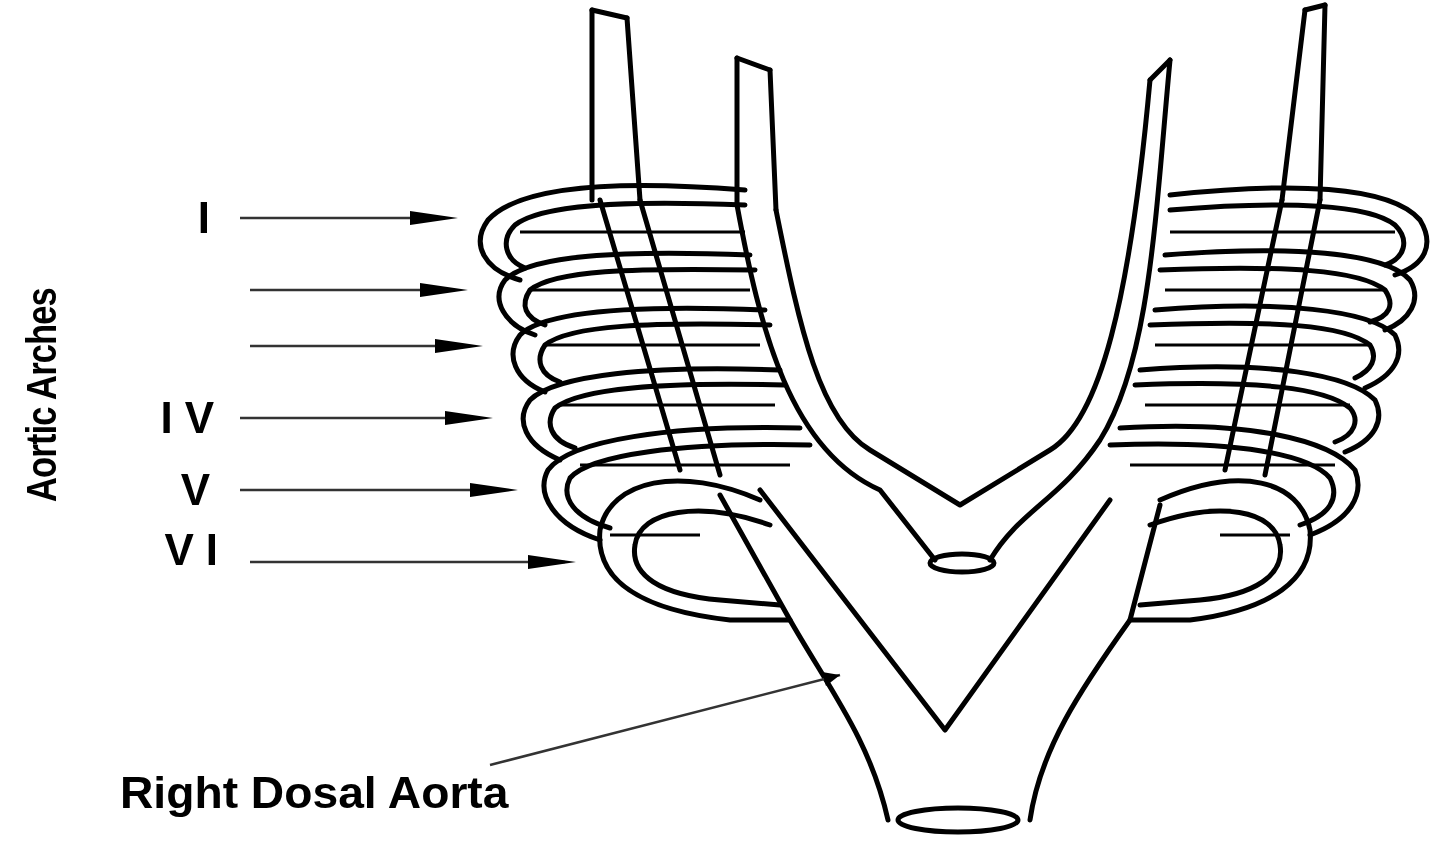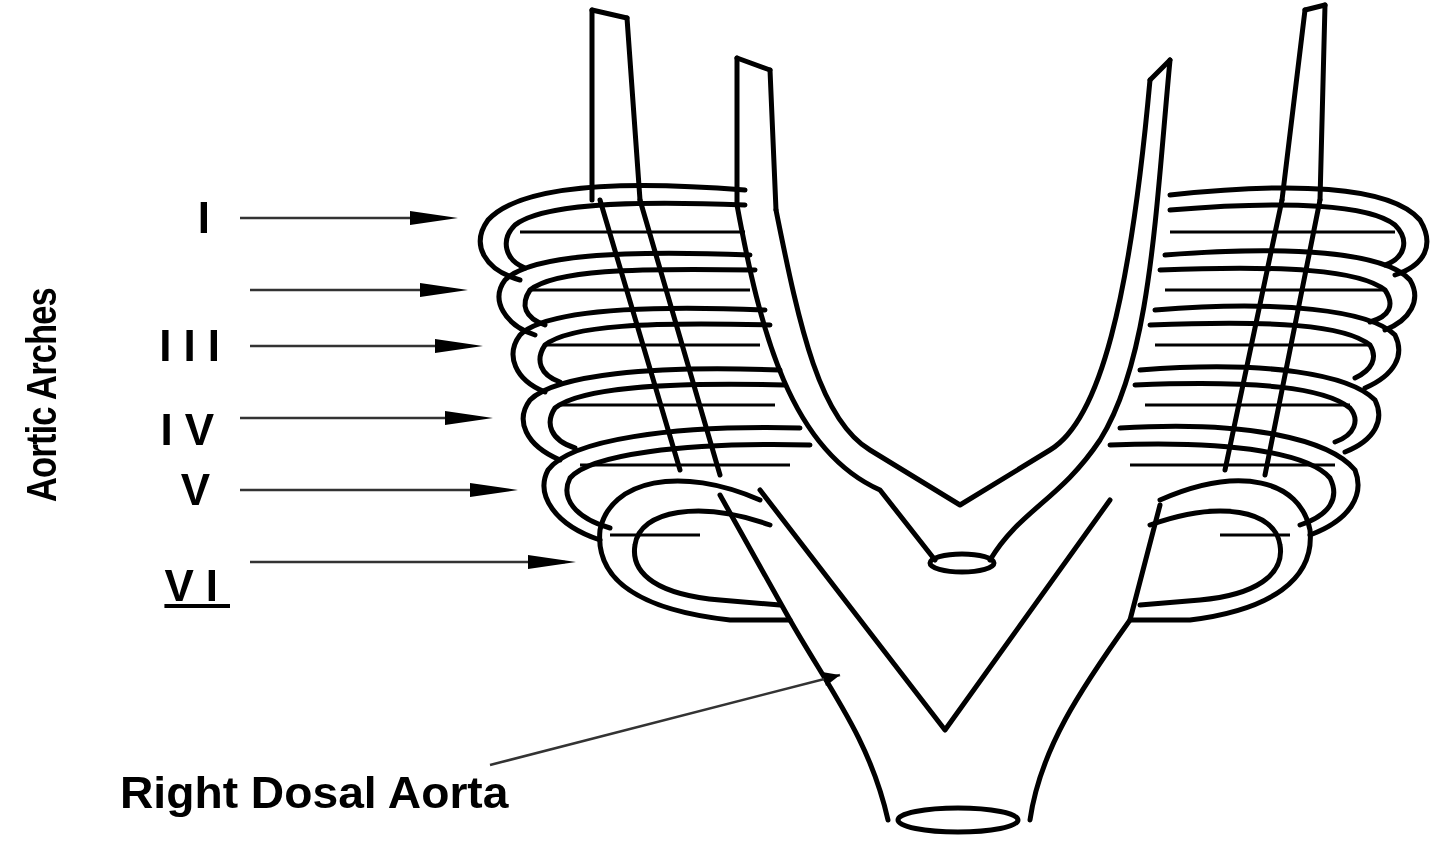--- a/index.html
+++ b/index.html
@@ -122,7 +122,6 @@
   <div class="vlabel">Aortic Arches</div>
 
   <div class="numeral" style="left:82px; top:196px;">I</div>
-  <div class="numeral" style="left:92px; top:324px;">III</div>
   <div class="numeral" style="left:86px; top:408px;">IV</div>
   <div class="numeral" style="left:82px; top:468px;">V</div>
   <div class="numeral" style="left:90px; top:564px;text-decoration:underline;">VI</div>

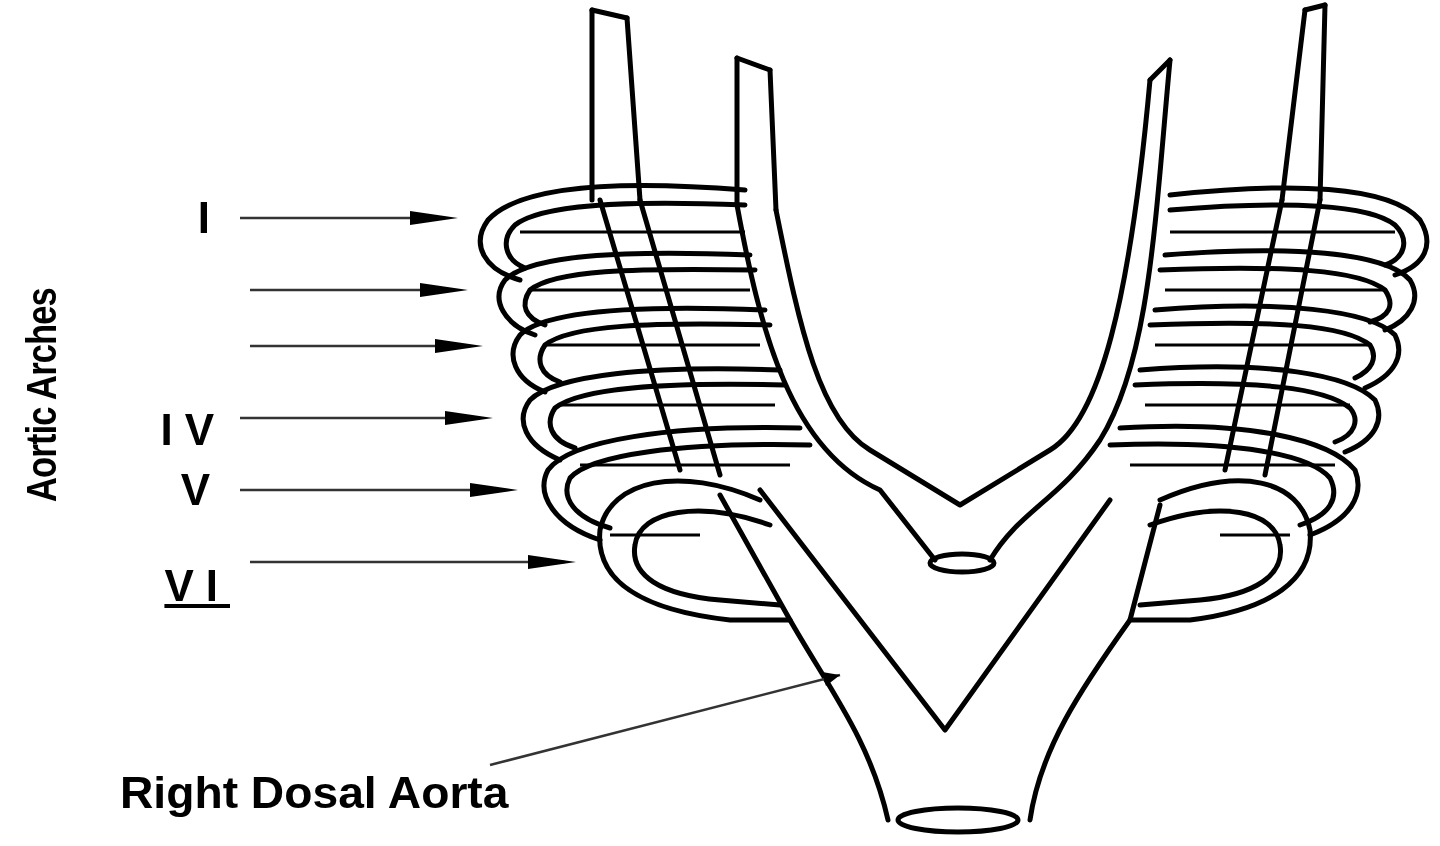--- a/index.html
+++ b/index.html
@@ -122,7 +122,7 @@
   <div class="vlabel">Aortic Arches</div>
 
   <div class="numeral" style="left:82px; top:196px;">I</div>
-  <div class="numeral" style="left:86px; top:408px;">IV</div>
+  <div class="numeral" style="left:86px; top:396px;">IV</div>
   <div class="numeral" style="left:82px; top:468px;">V</div>
   <div class="numeral" style="left:90px; top:564px;text-decoration:underline;">VI</div>
 

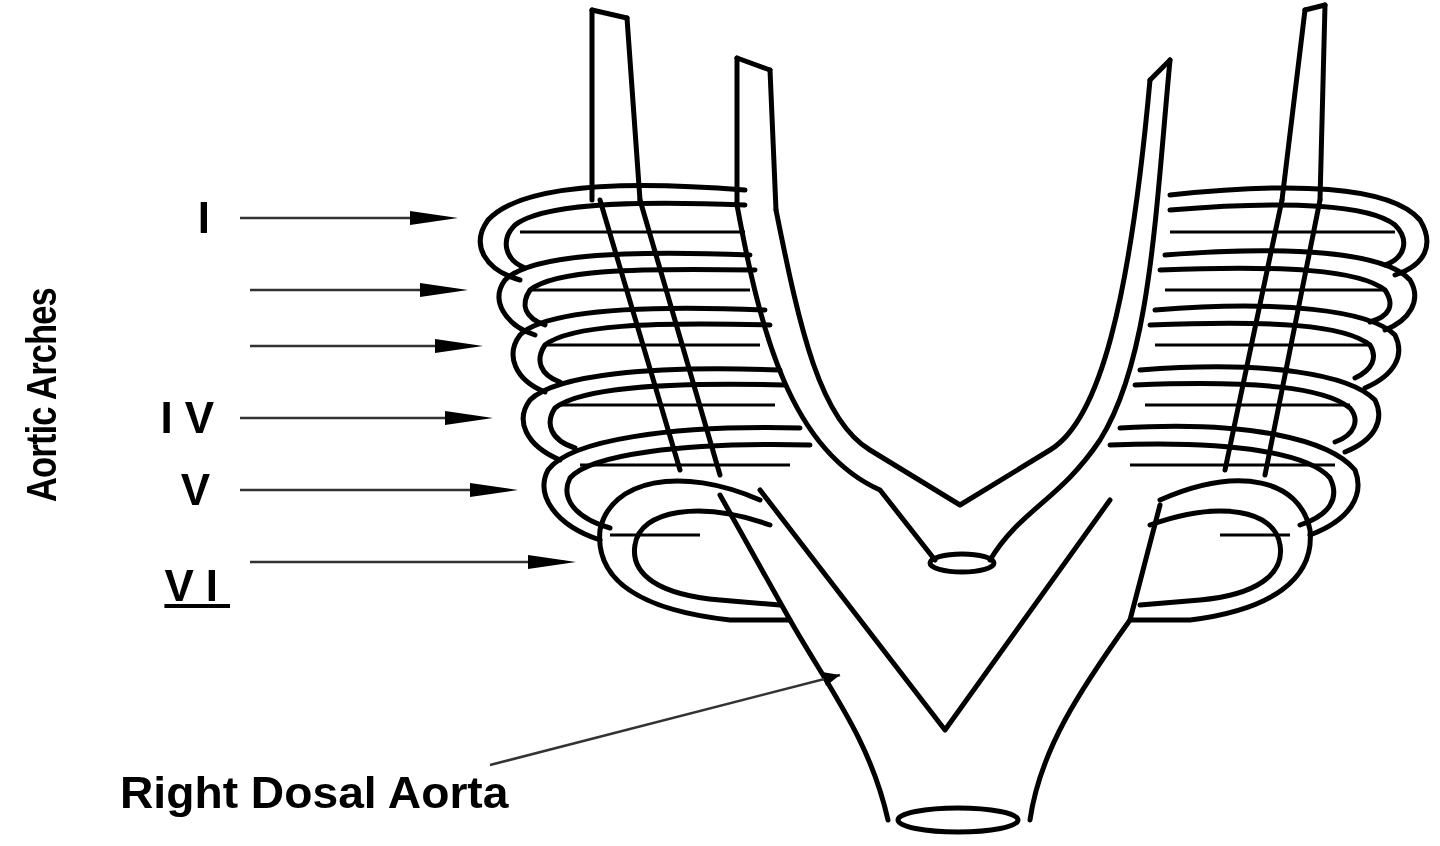--- a/index.html
+++ b/index.html
@@ -124,7 +124,7 @@
   <div class="numeral" style="left:82px; top:196px;">I</div>
   <div class="numeral" style="left:86px; top:396px;">IV</div>
   <div class="numeral" style="left:82px; top:468px;">V</div>
-  <div class="numeral" style="left:90px; top:564px;text-decoration:underline;">VI</div>
+  <div class="numeral" style="left:90px; top:528px;">VI</div>
 
   <div class="caption">Right Dosal Aorta</div>
 </div>

